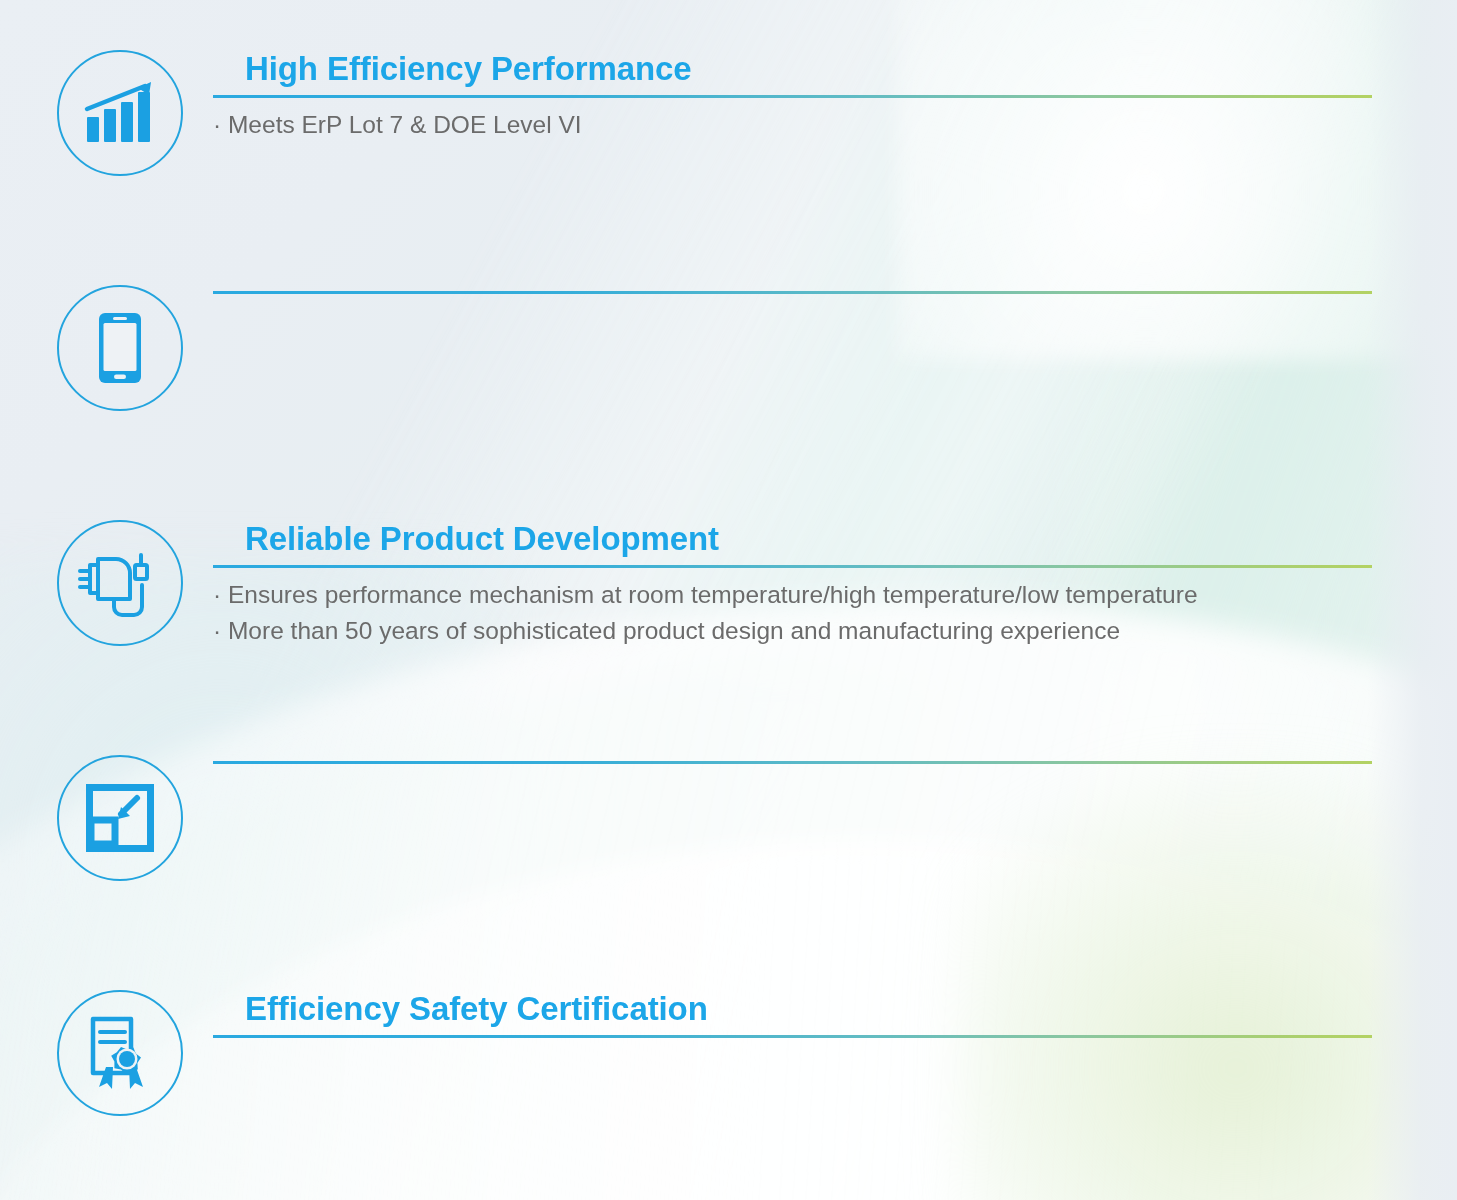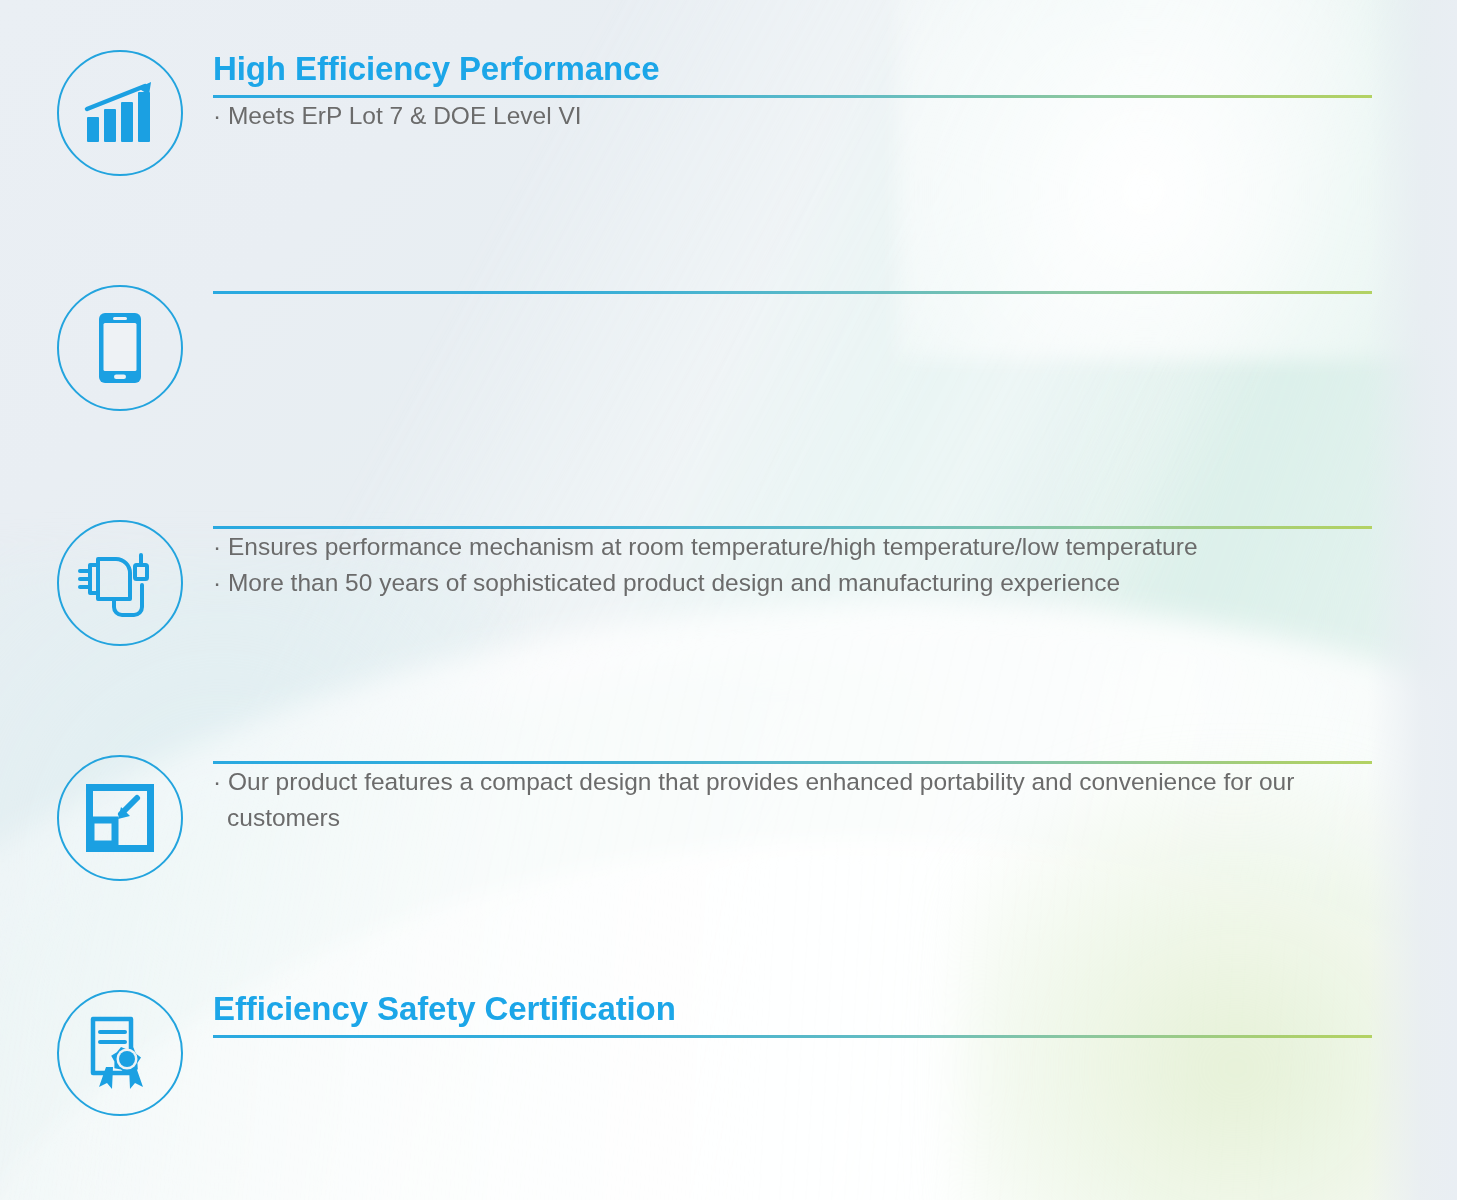--- a/index.html
+++ b/index.html
@@ -145,6 +145,7 @@
     line-height: 1.18;
     letter-spacing: -0.1px;
     white-space: nowrap;
+    margin-left: 32px;
   }
   .rule {
     height: 3px;

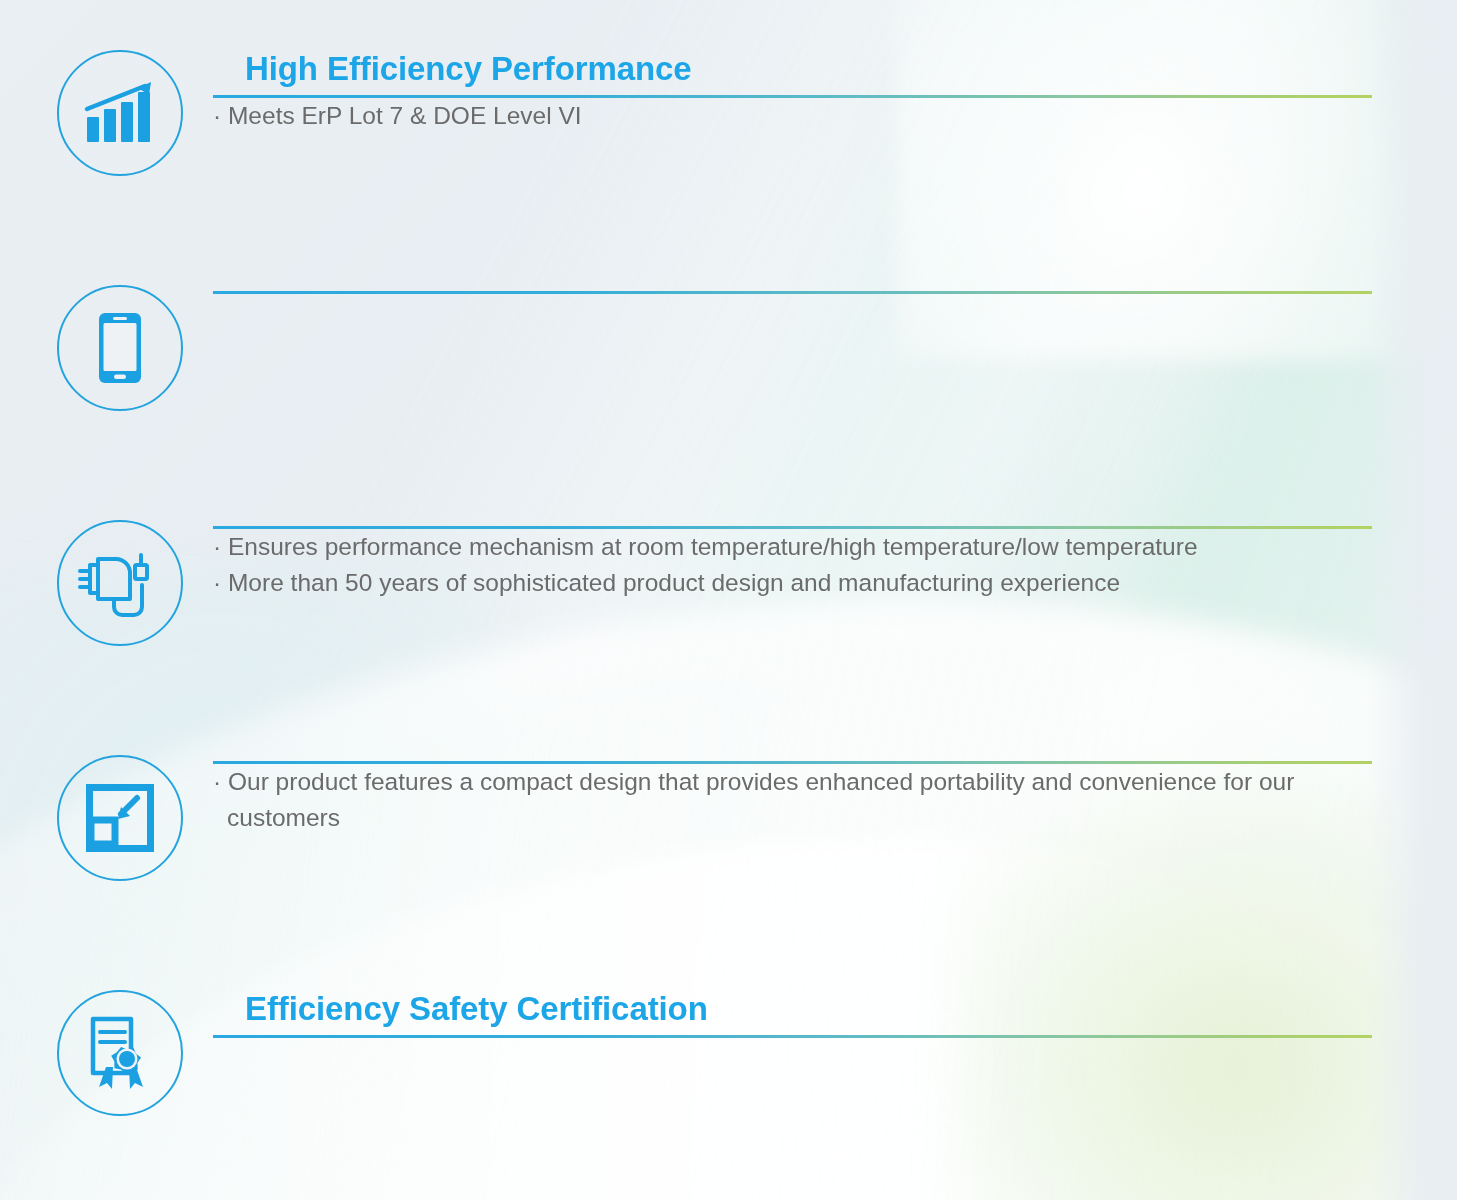--- a/index.html
+++ b/index.html
@@ -154,6 +154,7 @@
     background: linear-gradient(90deg, #2aa9e0 0%, #34adda 30%, #5fbbc5 55%, #8bc79f 75%, #a9cf70 92%, #b3d263 100%);
   }
   .bullets {
+    margin-top: 9px;
   }
   .bullet {
     font-size: 24.5px;

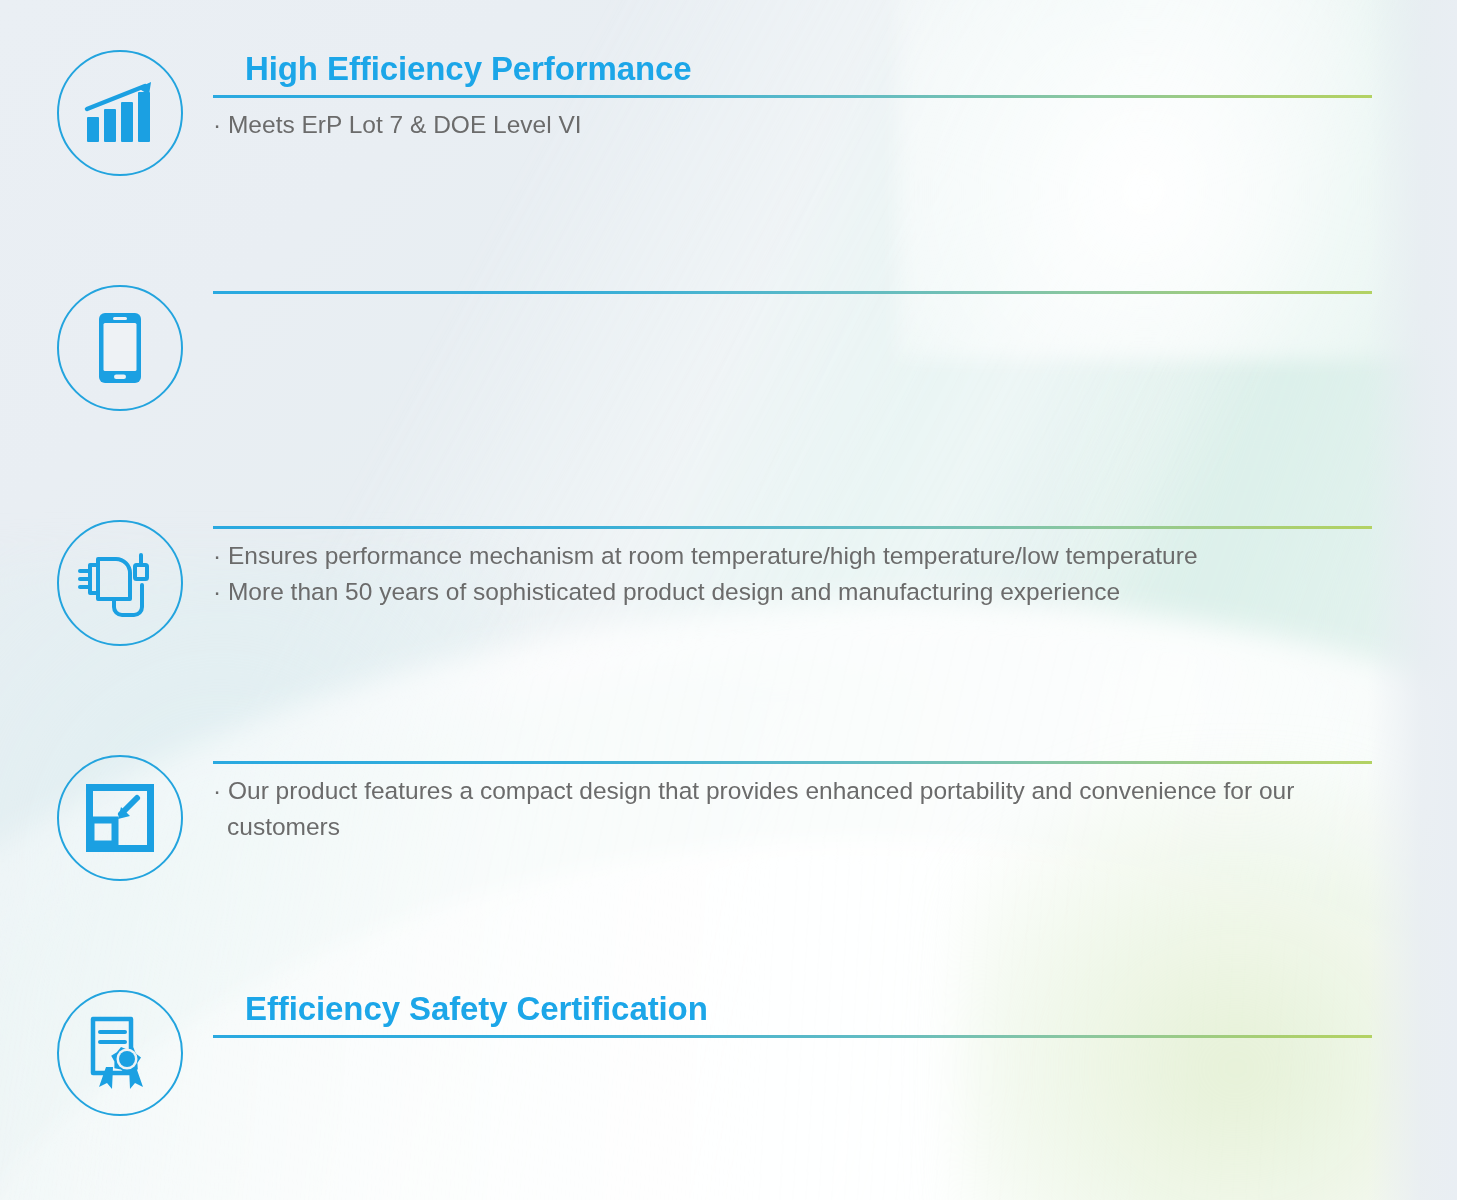--- a/index.html
+++ b/index.html
@@ -243,6 +243,7 @@
         </div>
       </div>
       <div class="feature-body">
+        <div class="feature-title">Reliable Product Development</div>
         <div class="rule"></div>
         <div class="bullets">
           <div class="bullet">· Ensures performance mechanism at room temperature/high temperature/low temperature</div>

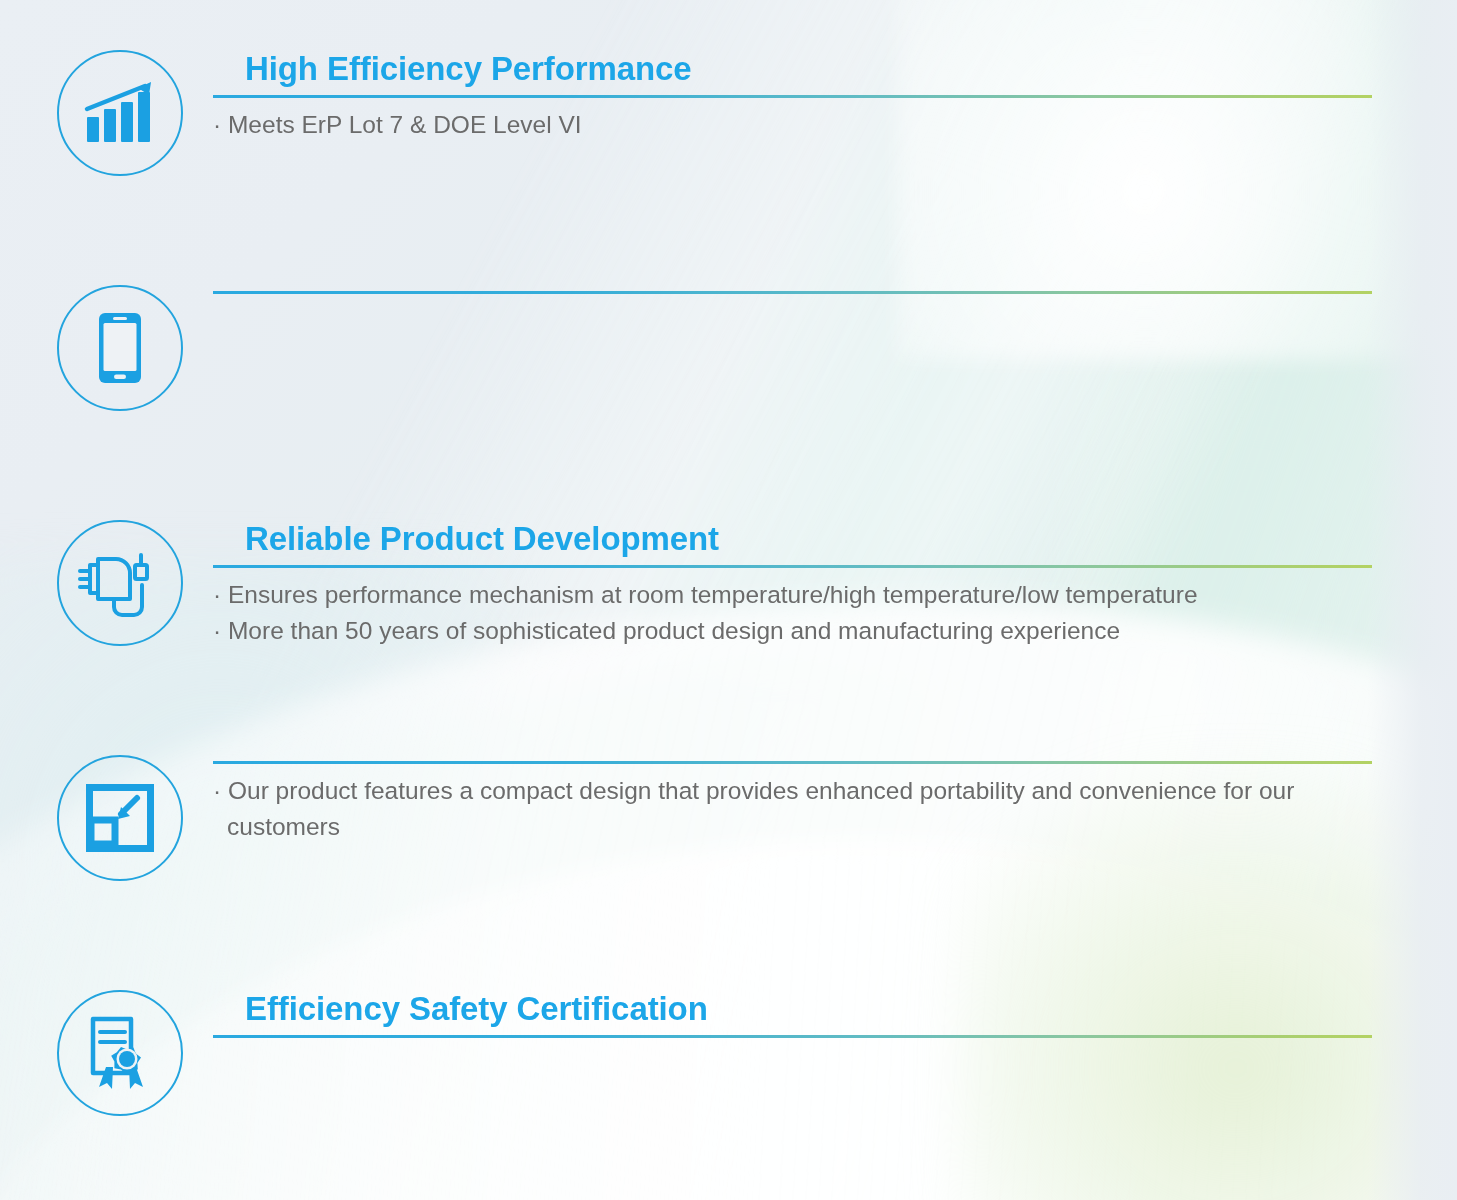--- a/index.html
+++ b/index.html
@@ -269,9 +269,6 @@
       </div>
       <div class="feature-body">
         <div class="rule"></div>
-        <div class="bullets">
-          <div class="bullet">· Our product features a compact design that provides enhanced portability and convenience for our customers</div>
-        </div>
       </div>
     </div>
 

